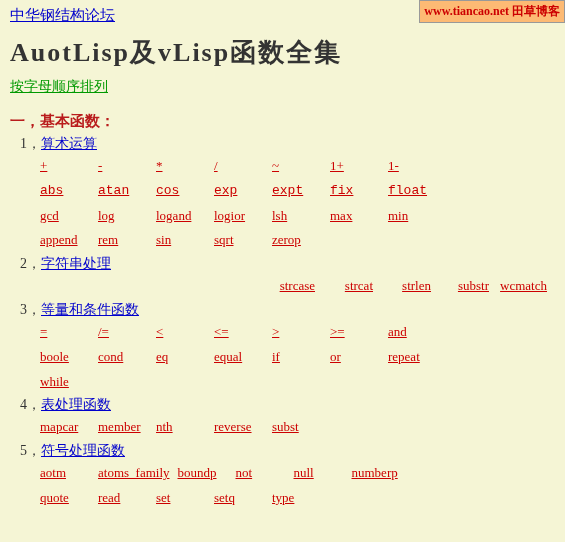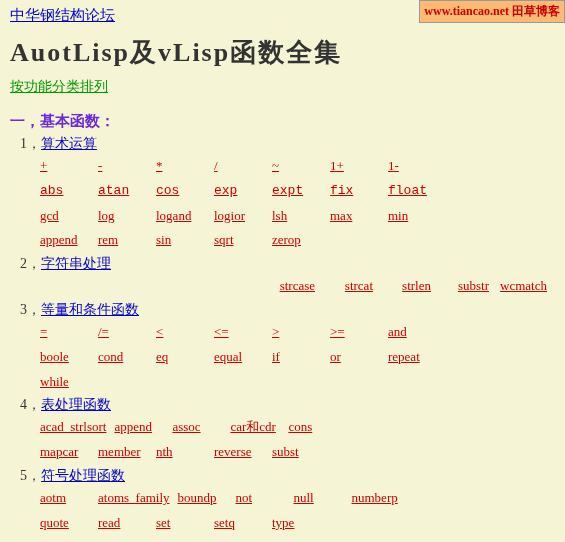--- a/index.html
+++ b/index.html
@@ -89,6 +89,7 @@
 </div>
 
 <div class="nav-links">
+  <span class="nav-link">按字母顺序排列</span>
   <span class="nav-link">按功能分类排列</span>
 </div>
 

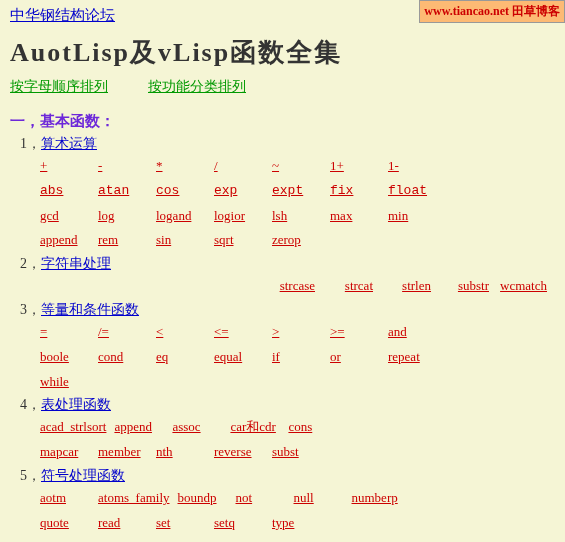--- a/index.html
+++ b/index.html
@@ -90,7 +90,6 @@
 
 <div class="nav-links">
   <span class="nav-link">按字母顺序排列</span>
-  <span class="nav-link">按功能分类排列</span>
 </div>
 
 <div class="content">

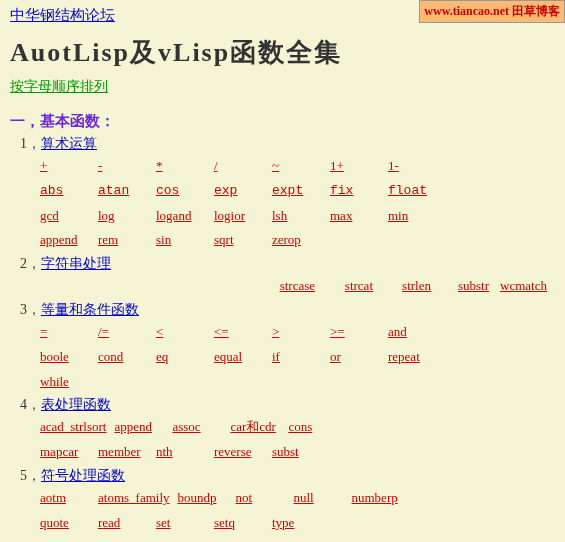--- a/index.html
+++ b/index.html
@@ -54,7 +54,7 @@
     .section-header {
       font-size: 15px;
       font-weight: bold;
-      color: #6d28d9;
+      color: #b91c1c;
       margin: 6px 0 4px 0;
     }
     .sub-title {

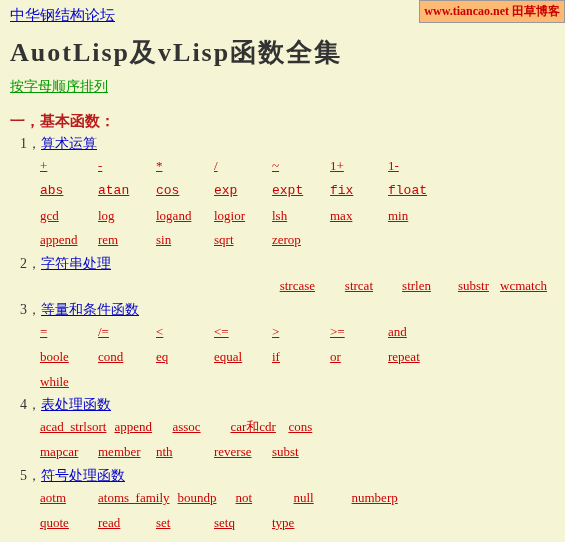--- a/index.html
+++ b/index.html
@@ -127,7 +127,6 @@
           <span style="font-size: 14px; color: rgb(51, 51, 51);">4，</span>
           <span class="sub-title">表处理函数</span>
         </div>
-        <div style="padding-left: 30px; margin: 1px 0px; line-height: 1.7;"><span class="func-link">acad_strlsort</span><span class="func-link">append</span><span class="func-link">assoc</span><span class="func-link">car和cdr</span><span class="func-link">cons</span></div>
         <div style="padding-left: 30px; margin: 1px 0px; line-height: 1.7;"><span class="func-link">mapcar</span><span class="func-link">member</span><span class="func-link">nth</span><span class="func-link">reverse</span><span class="func-link">subst</span></div>
       </div>
       <div style="margin-bottom: 3px;">

